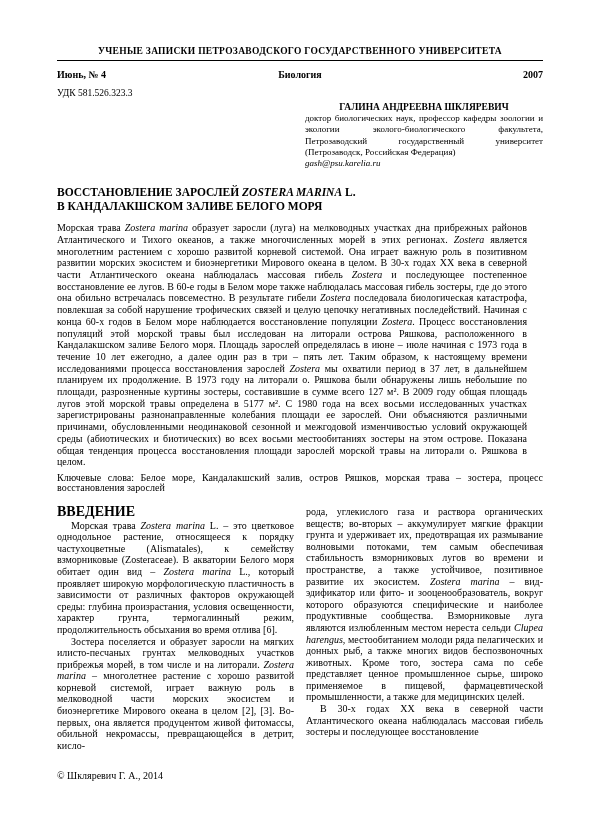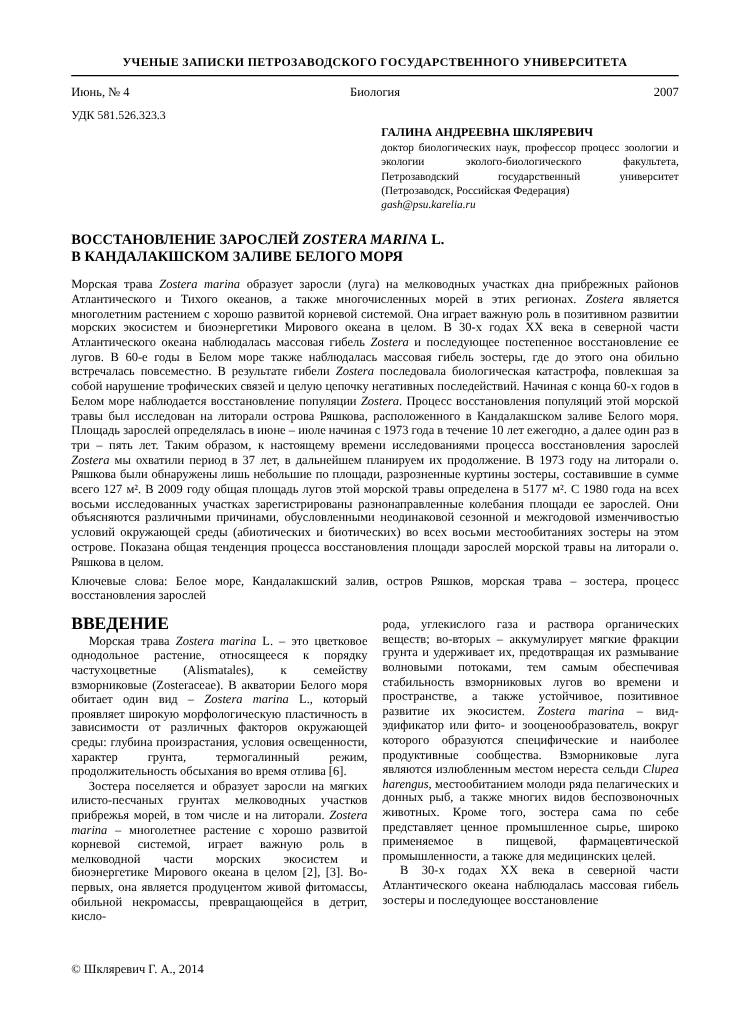--- a/index.html
+++ b/index.html
@@ -17,7 +17,7 @@
   }
   .header-rule { border: none; border-top: 1px solid #000; margin: 0 0 8px 0; }
 
-  .issue-row { display: flex; font-weight: normal; font-size: 10px; line-height: 12px; justify-content: space-between; }
+  .issue-row { display: flex; font-weight: bold; font-size: 10px; line-height: 12px; justify-content: space-between; }
   .issue-row > span { flex: 1; }
   .issue-center { text-align: center; }
   .issue-right { text-align: right; }

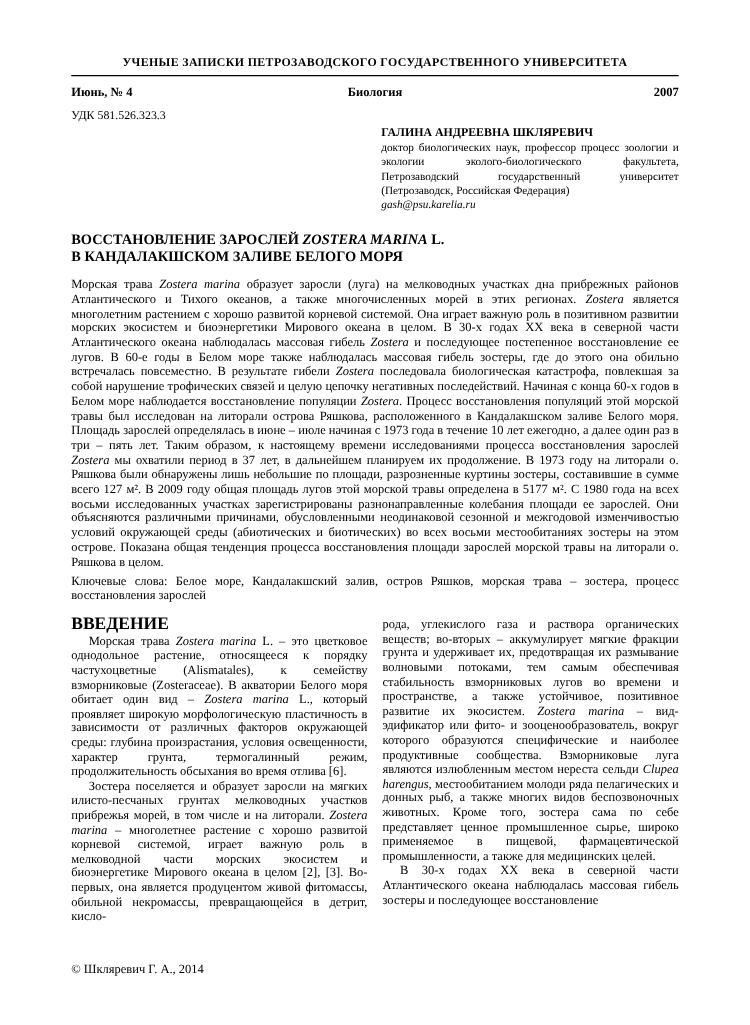--- a/index.html
+++ b/index.html
@@ -25,7 +25,7 @@
   .udc { font-size: 9.5px; margin-top: 7px; }
 
   .author-block { width: 238px; margin-left: auto; margin-top: 4px; font-size: 9px; line-height: 11.2px; }
-  .author-name { font-weight: bold; font-size: 9.5px; text-align: left; }
+  .author-name { font-weight: bold; font-size: 9.5px; text-align: center; }
   .author-affiliation { text-align: justify; }
   .author-email { font-style: italic; }
 

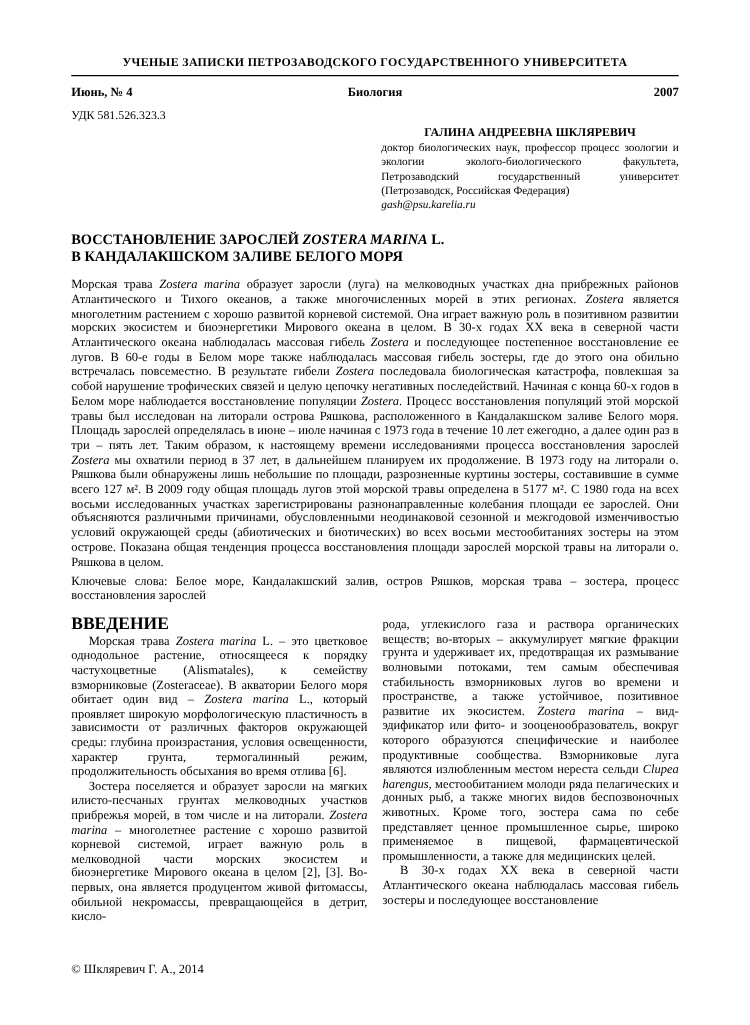--- a/index.html
+++ b/index.html
@@ -66,7 +66,7 @@
 
     <div class="author-block">
       <div class="author-name">ГАЛИНА АНДРЕЕВНА ШКЛЯРЕВИЧ</div>
-      <div class="author-affiliation">доктор биологических наук, профессор процесс зоологии и экологии эколого-биологического факультета, Петрозаводский государственный университет (Петрозаводск, Российская Федерация)</div>
+      <div class="author-affiliation">доктор биологических наук, профессор кафедры зоологии и экологии эколого-биологического факультета, Петрозаводский государственный университет (Петрозаводск, Российская Федерация)</div>
       <div class="author-email">gash@psu.karelia.ru</div>
     </div>
 

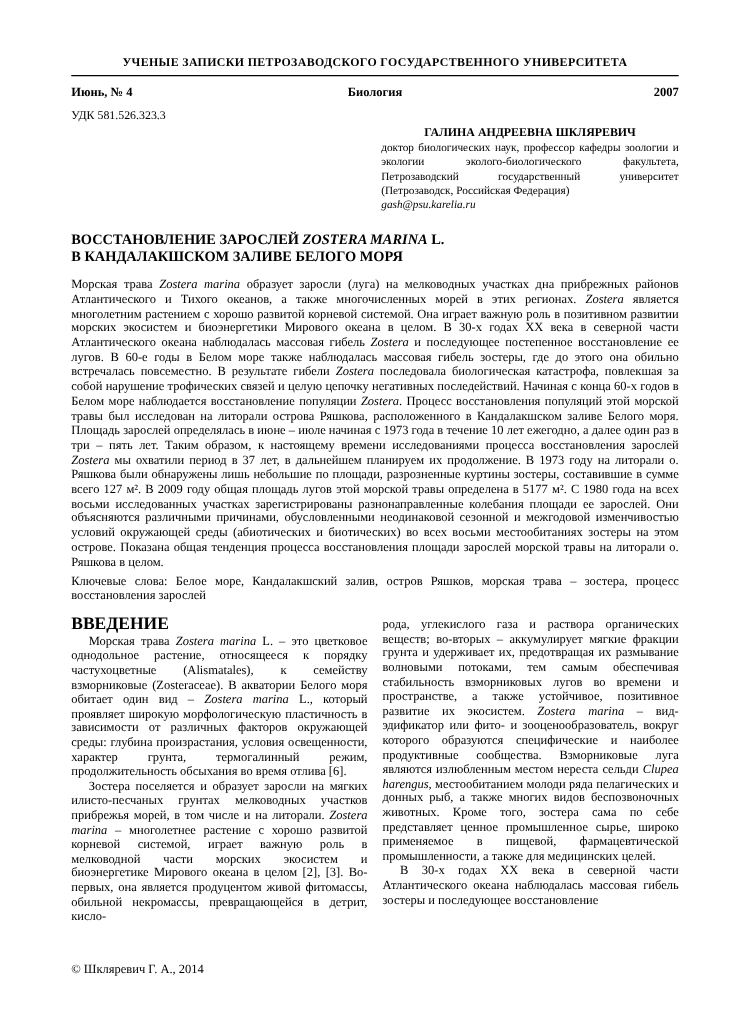--- a/index.html
+++ b/index.html
@@ -34,7 +34,7 @@
     margin: 17px 0 0 0; line-height: 13.5px;
   }
 
-  .abstract { font-size: 10px; line-height: 11.7px; text-align: justify; margin: 9px 0 0 0; }
+  .abstract { font-size: 10px; line-height: 11.7px; text-align: justify; margin: 9px 16px 0 0; }
   .keywords { font-size: 10px; line-height: 10.5px; text-align: justify; margin: 5px 0 0 0; }
 
   .columns { display: flex; gap: 12px; margin-top: 12px; }

